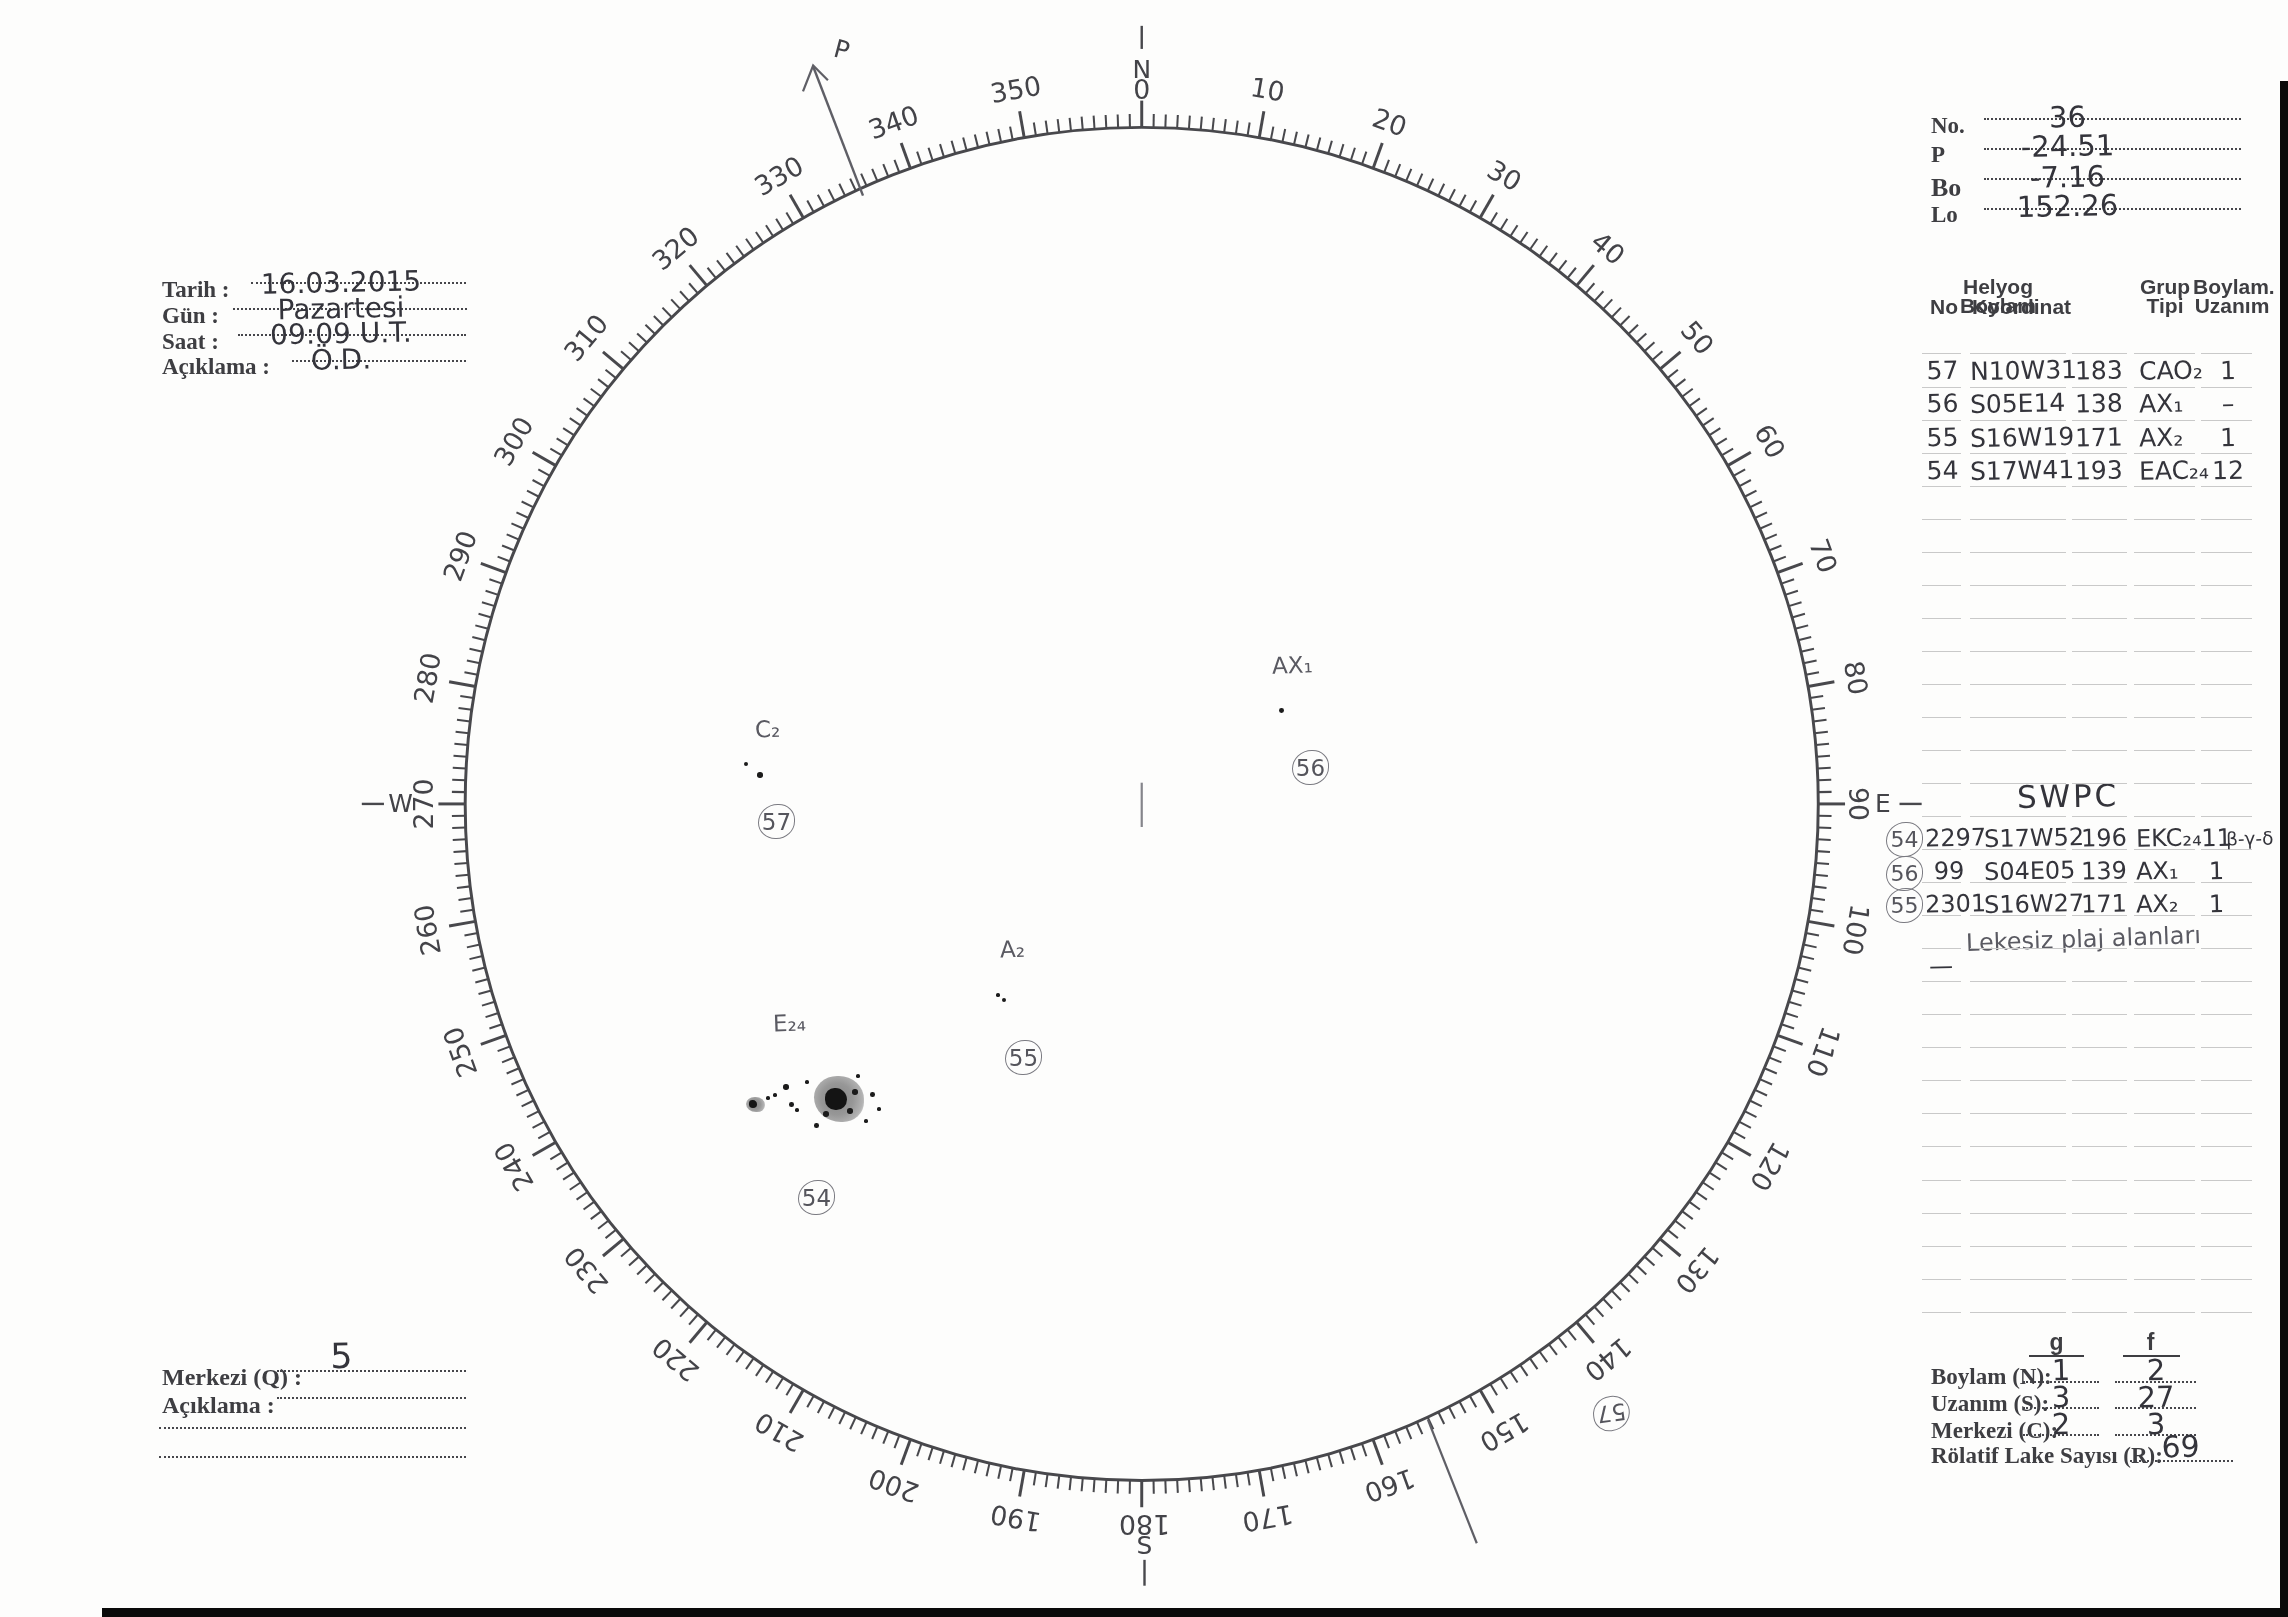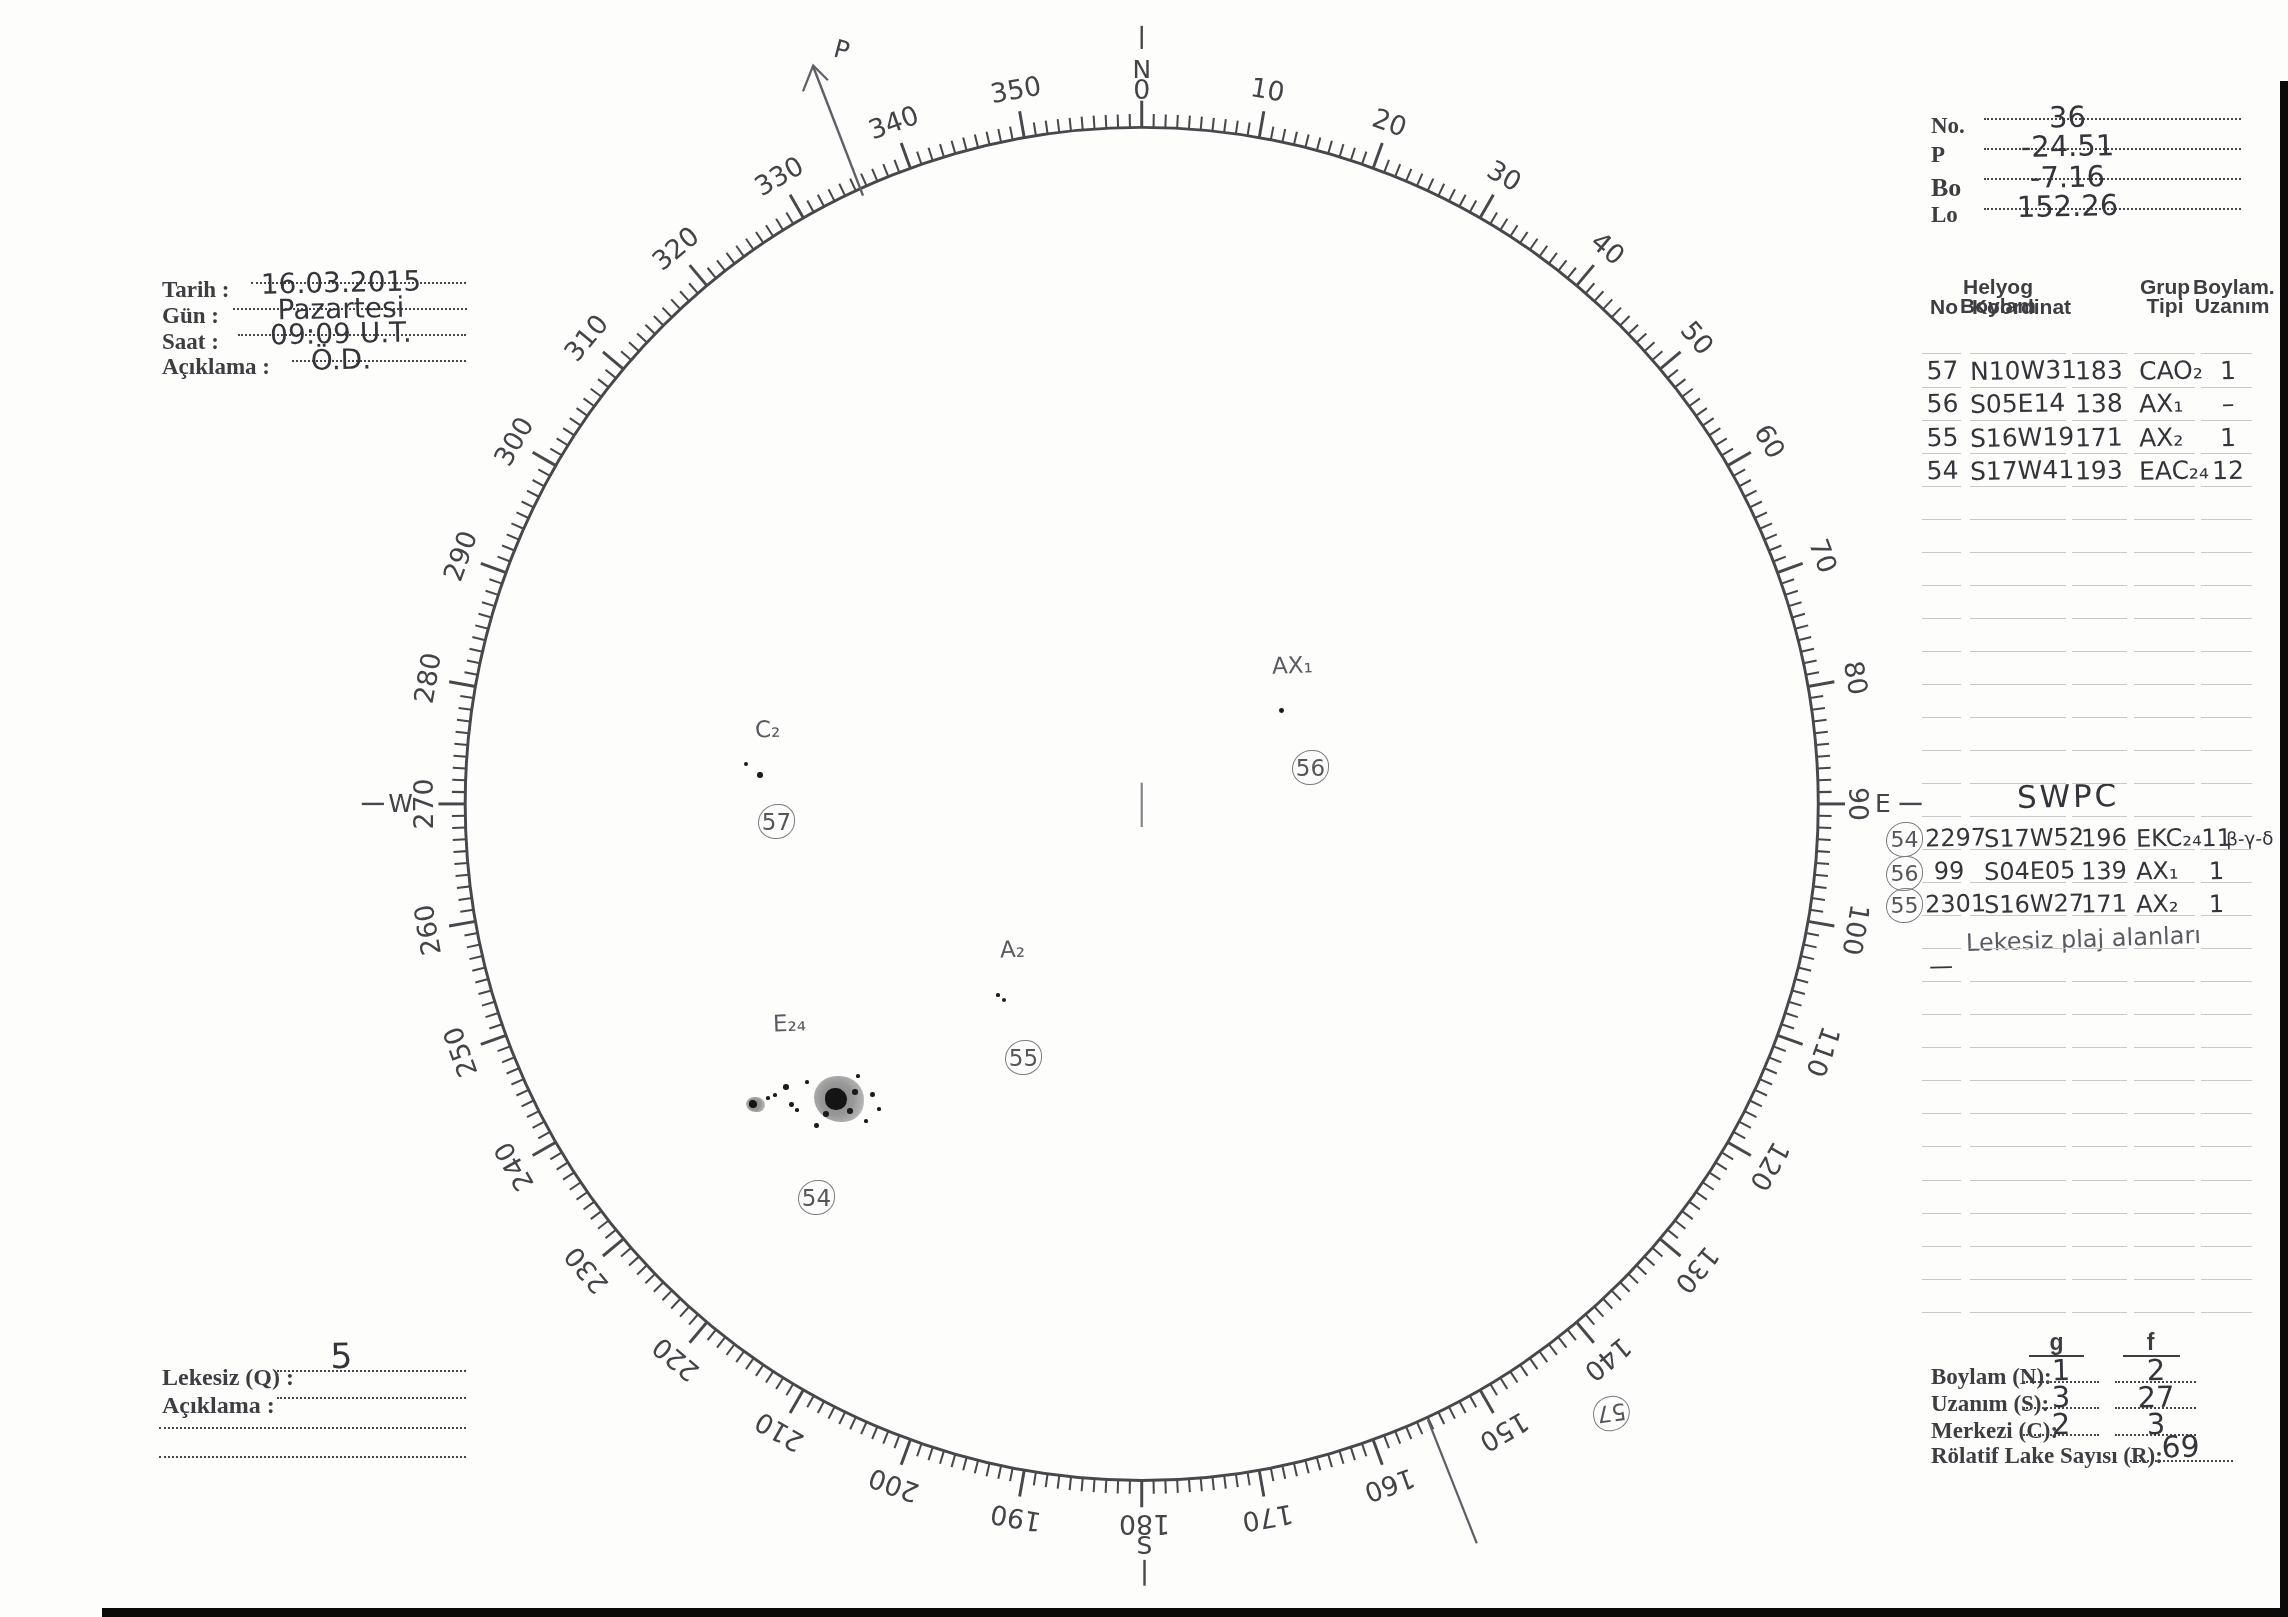--- a/index.html
+++ b/index.html
@@ -37,7 +37,7 @@
   <div class="abs sansb" style="left:2130px;top:1329px;width:41px;text-align:center;font-size:23px;">f</div>
   <div class="abs solidline" style="left:2123px;top:1355px;width:57px;"></div>
 
-  <div class="abs print" style="left:162px;top:1364px;font-size:24px;">Lekesiz (Q) :</div>
+  <div class="abs print" style="left:162px;top:1364px;font-size:24px;">Merkezi (Q) :</div>
   <div class="abs leader" style="left:277px;top:1370px;width:189px;"></div>
   <div class="abs hand" style="left:314px;top:1336px;width:55px;text-align:center;font-size:35px;">5</div>
   <div class="abs print" style="left:162px;top:1392px;font-size:24px;">Açıklama :</div>

